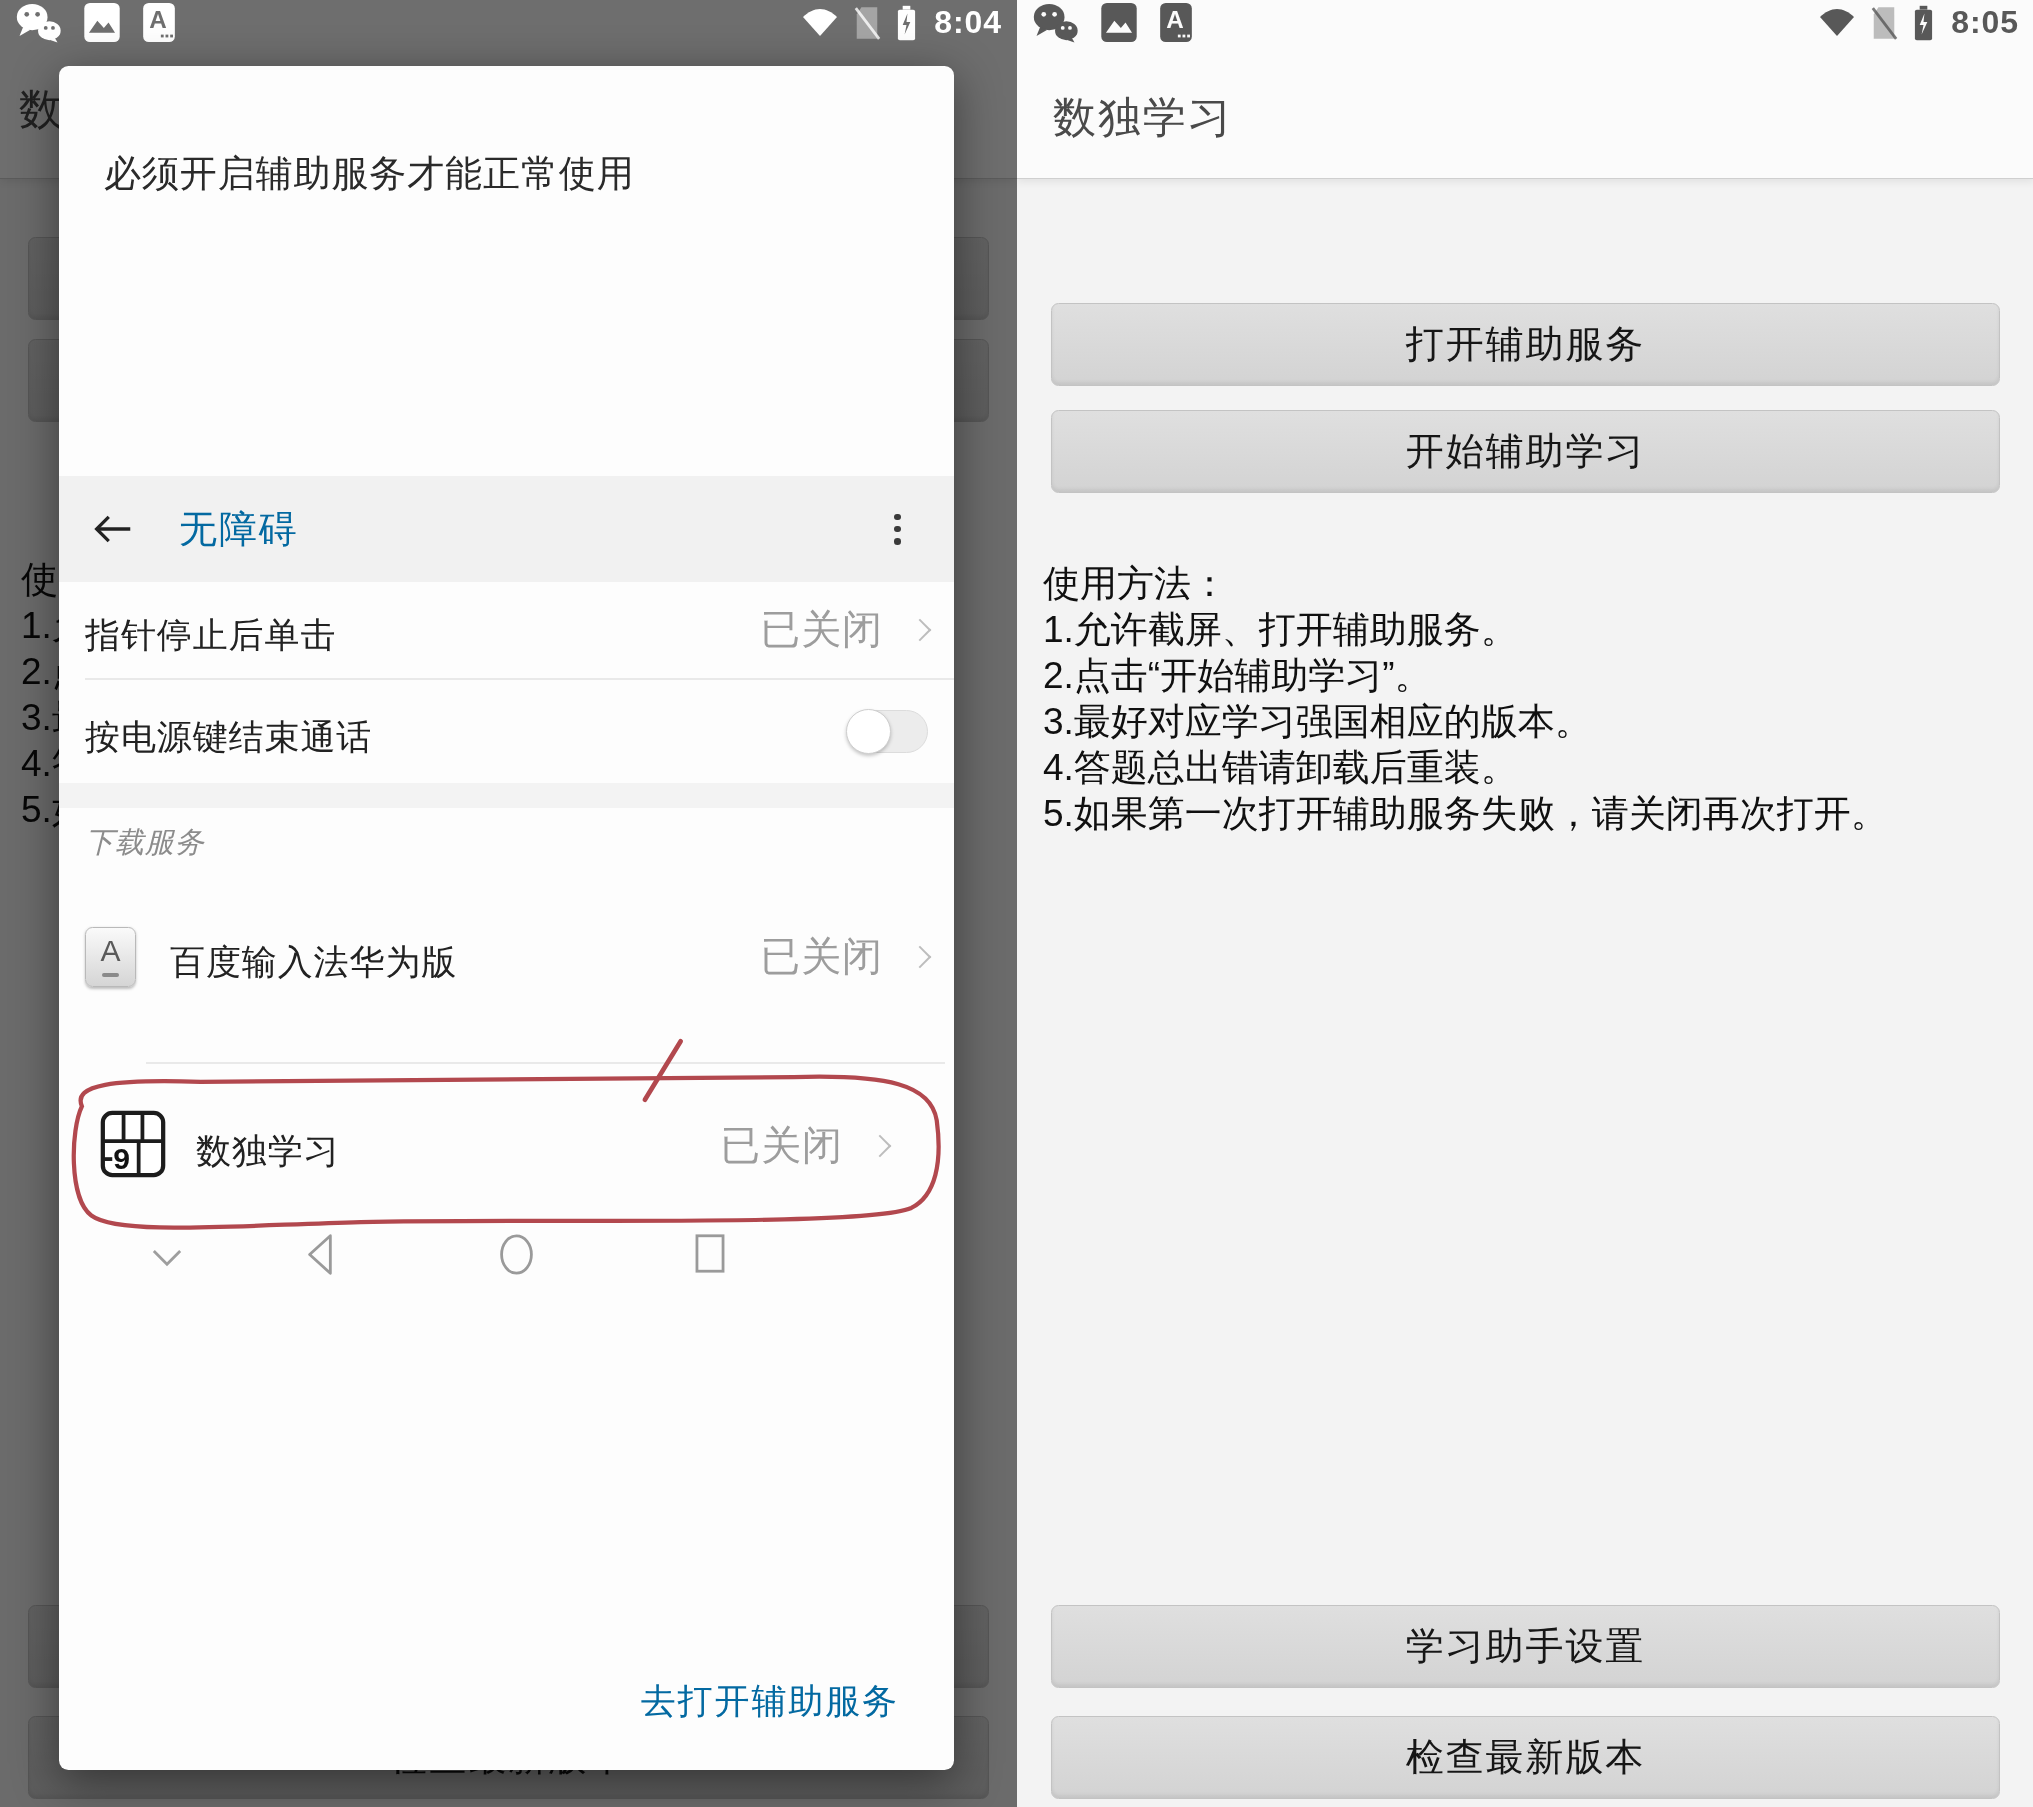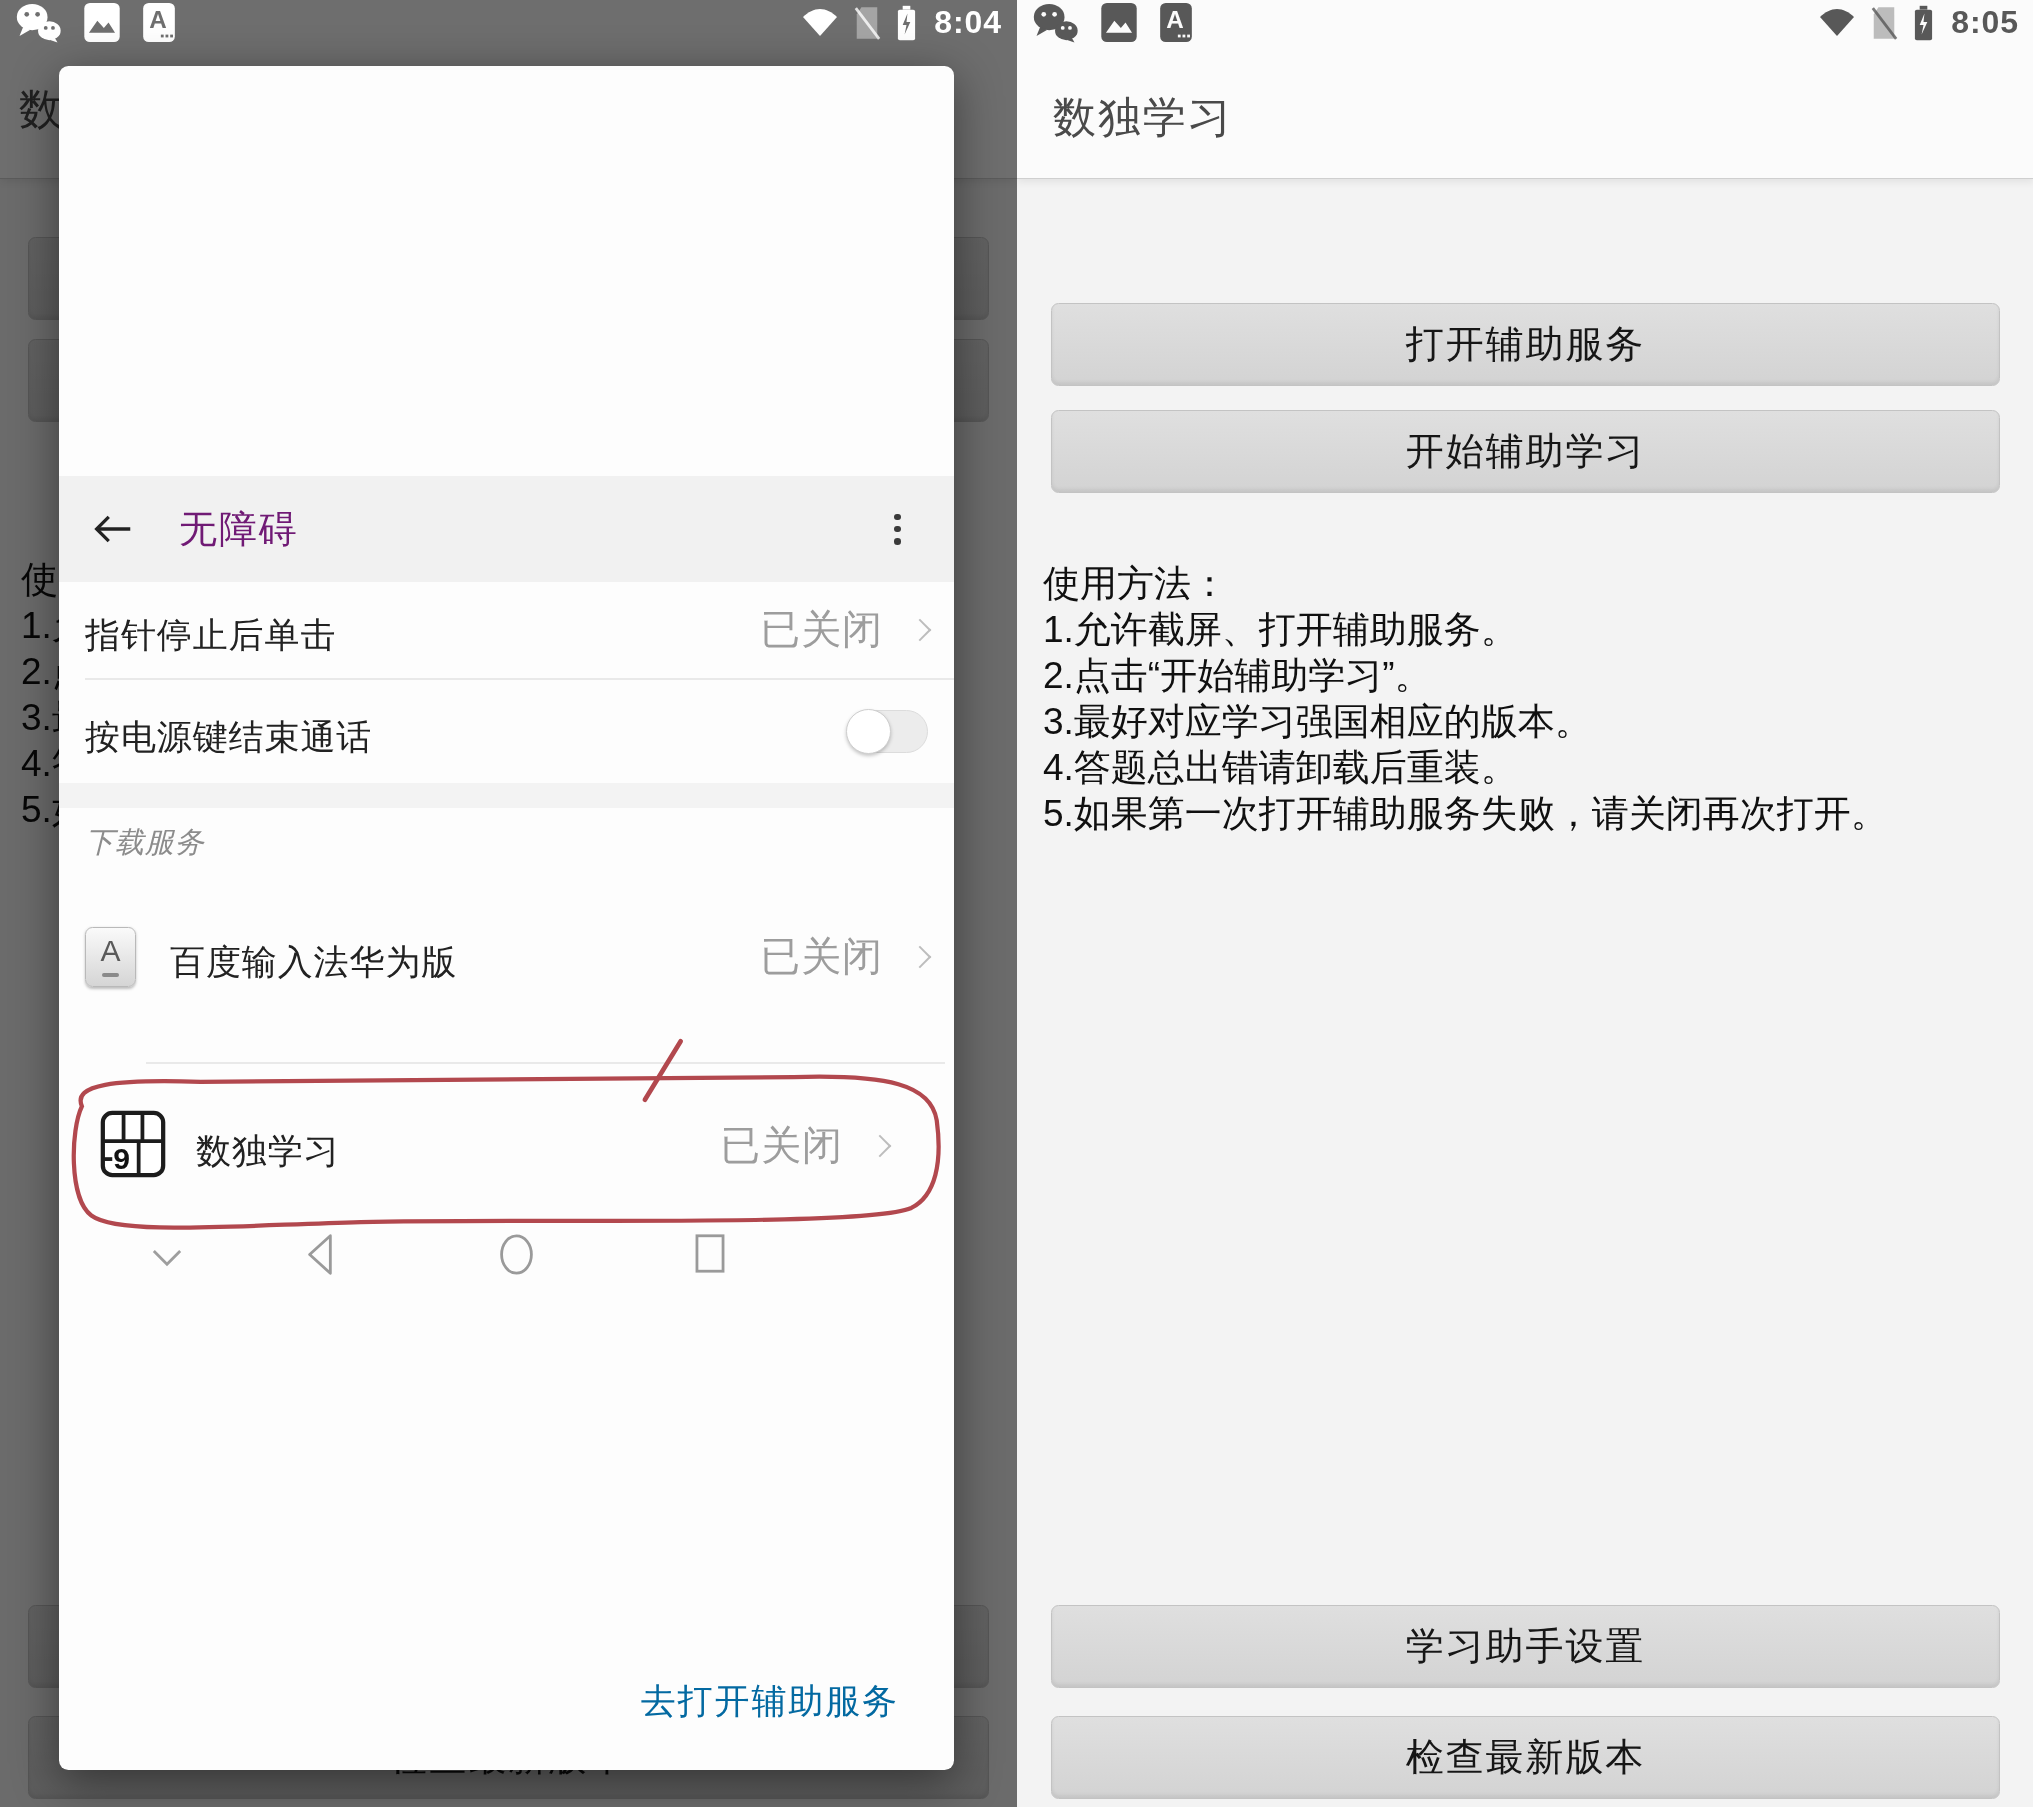--- a/index.html
+++ b/index.html
@@ -169,6 +169,7 @@
     </div>
 
     <div class="dialog">
+      <div class="dlg-title">必须开启辅助服务才能正常使用</div>
 
       <div class="acc">
         <div class="acc-header">

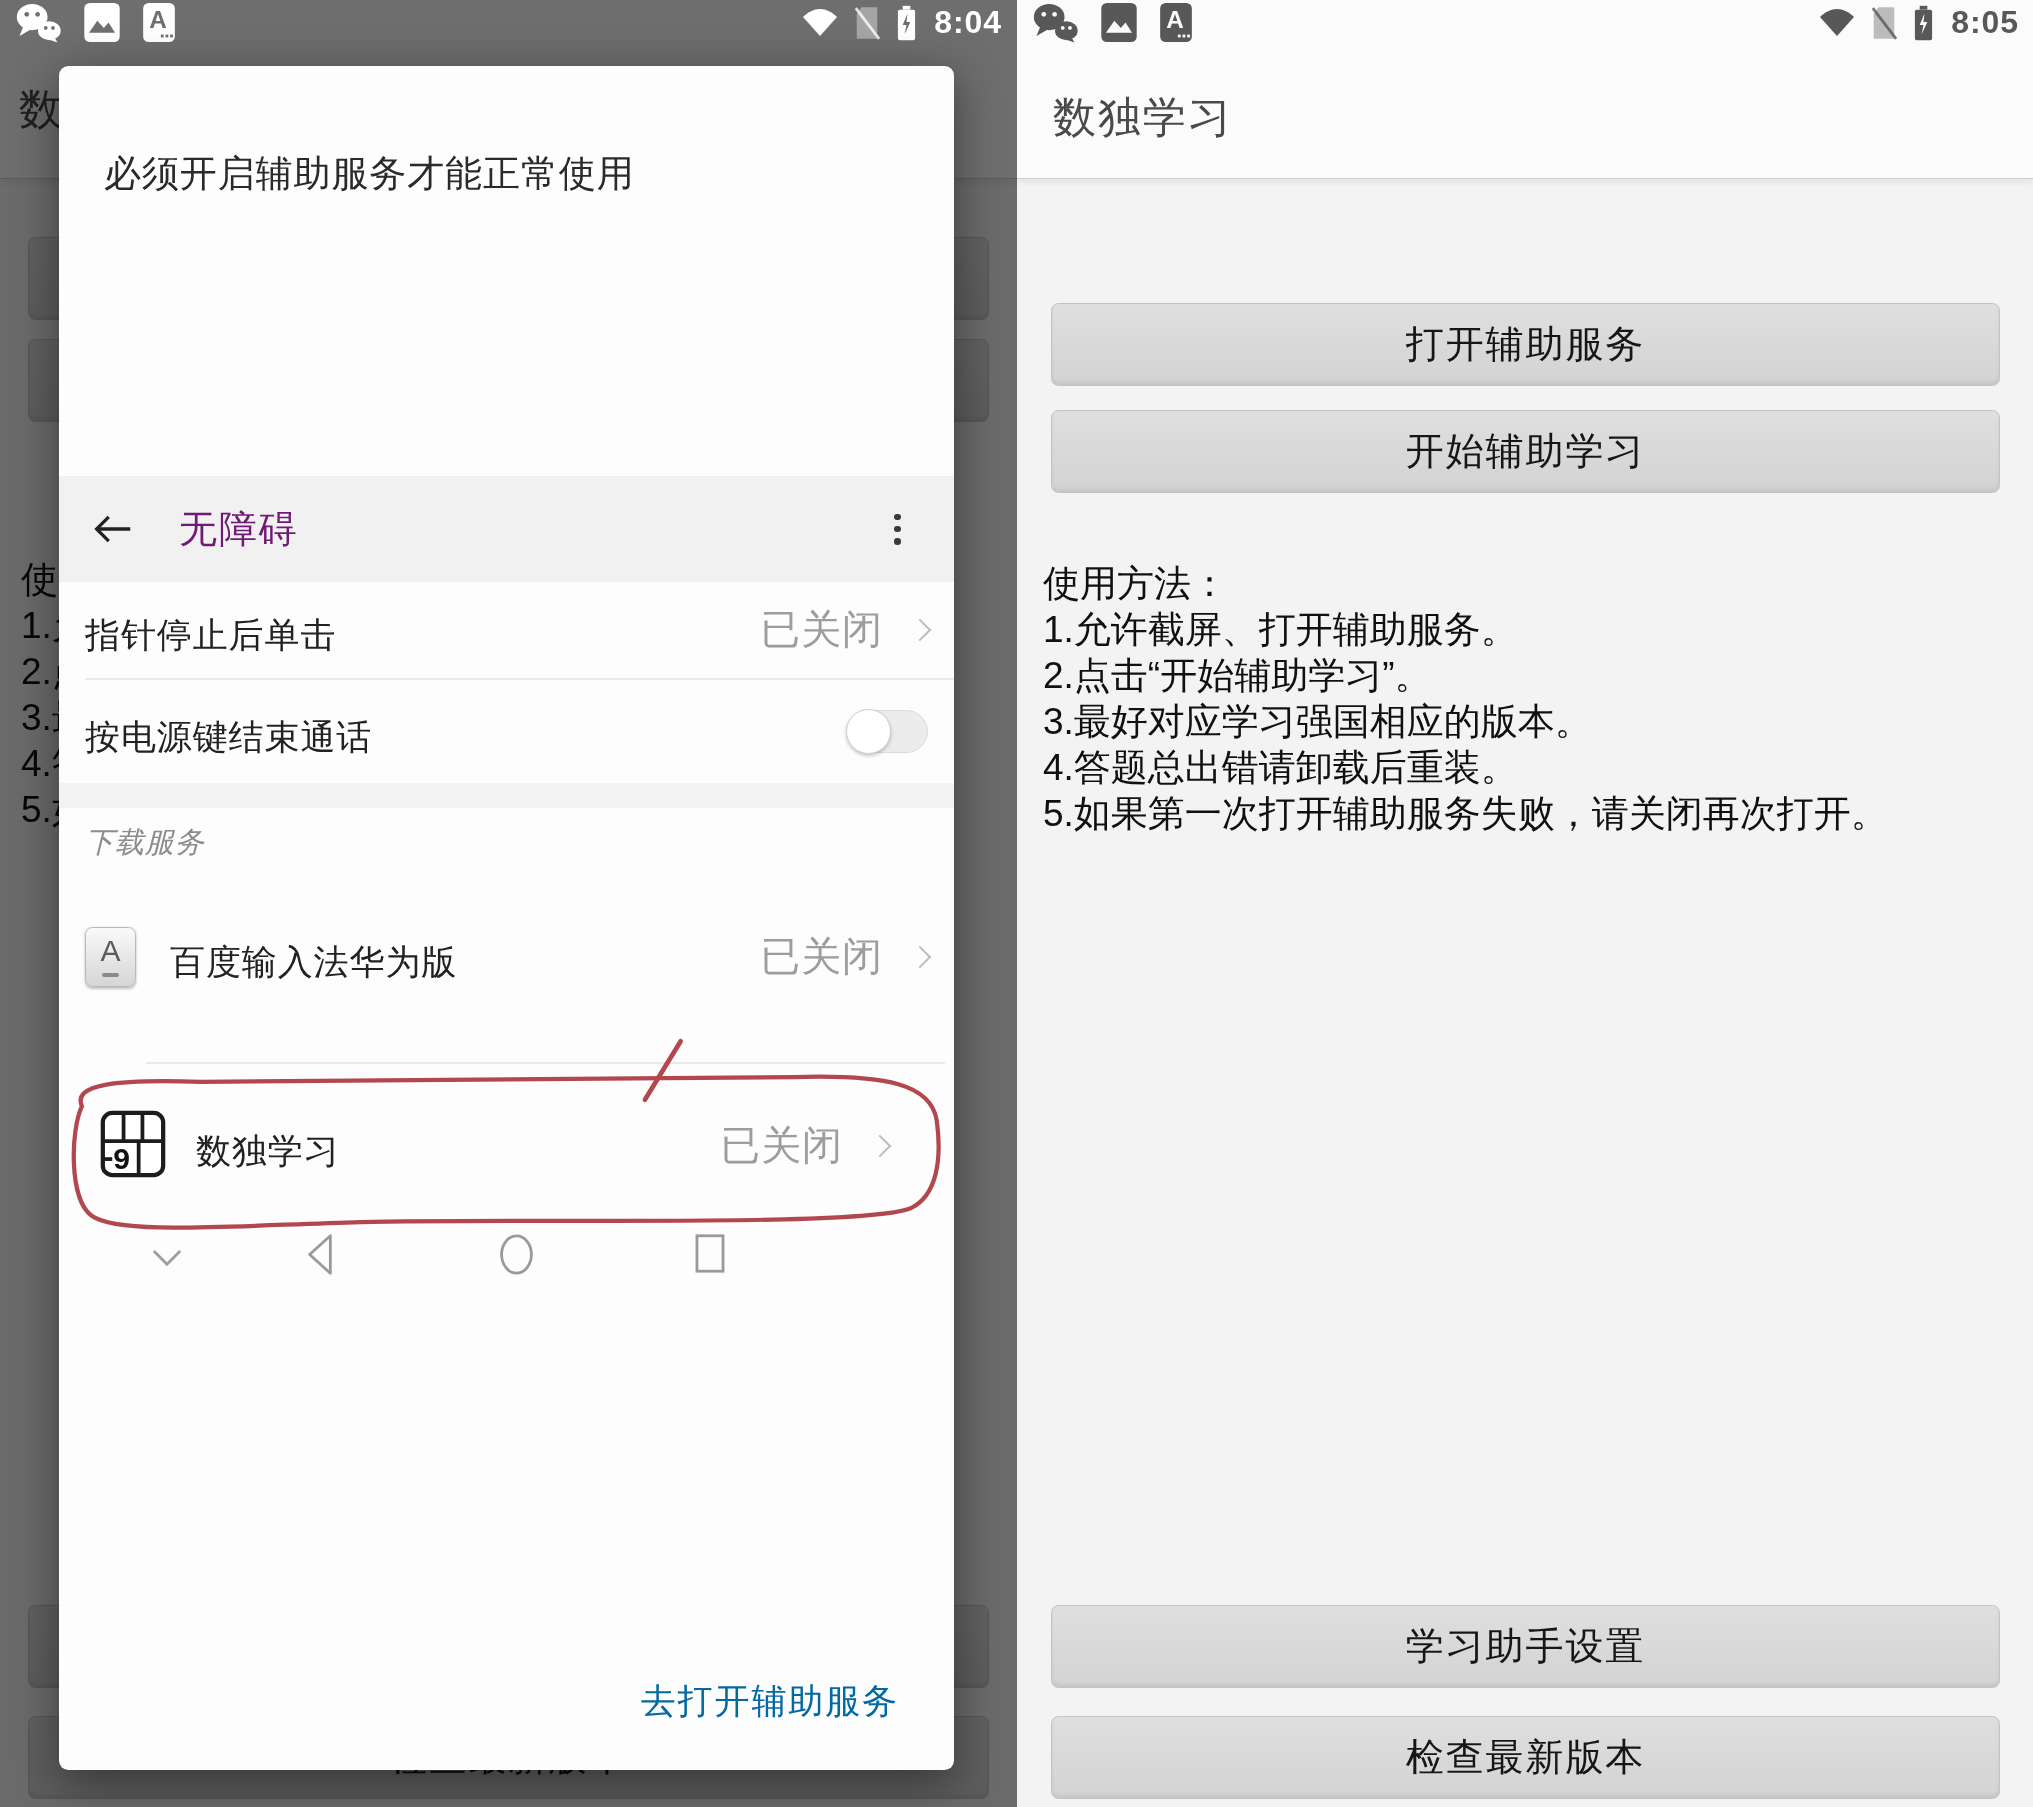--- a/index.html
+++ b/index.html
@@ -48,7 +48,7 @@
   .acc{position:absolute;top:410px;left:0;right:0;height:890px;}
   .acc-header{position:absolute;top:0;left:0;right:0;height:106px;background:#f1f1f1;
     display:flex;align-items:center;padding:0 32px;}
-  .acc-header-title{font-size:38px;color:#701a75;margin-left:45px;letter-spacing:1.9px;}
+  .acc-header-title{font-size:38px;color:#0369a1;margin-left:45px;letter-spacing:1.9px;}
   .dots{position:absolute;right:53px;top:50%;transform:translateY(-50%);}
   .dots span{display:block;width:6.6px;height:6.6px;border-radius:50%;background:#3a3a3a;margin:5.6px 0;}
 

